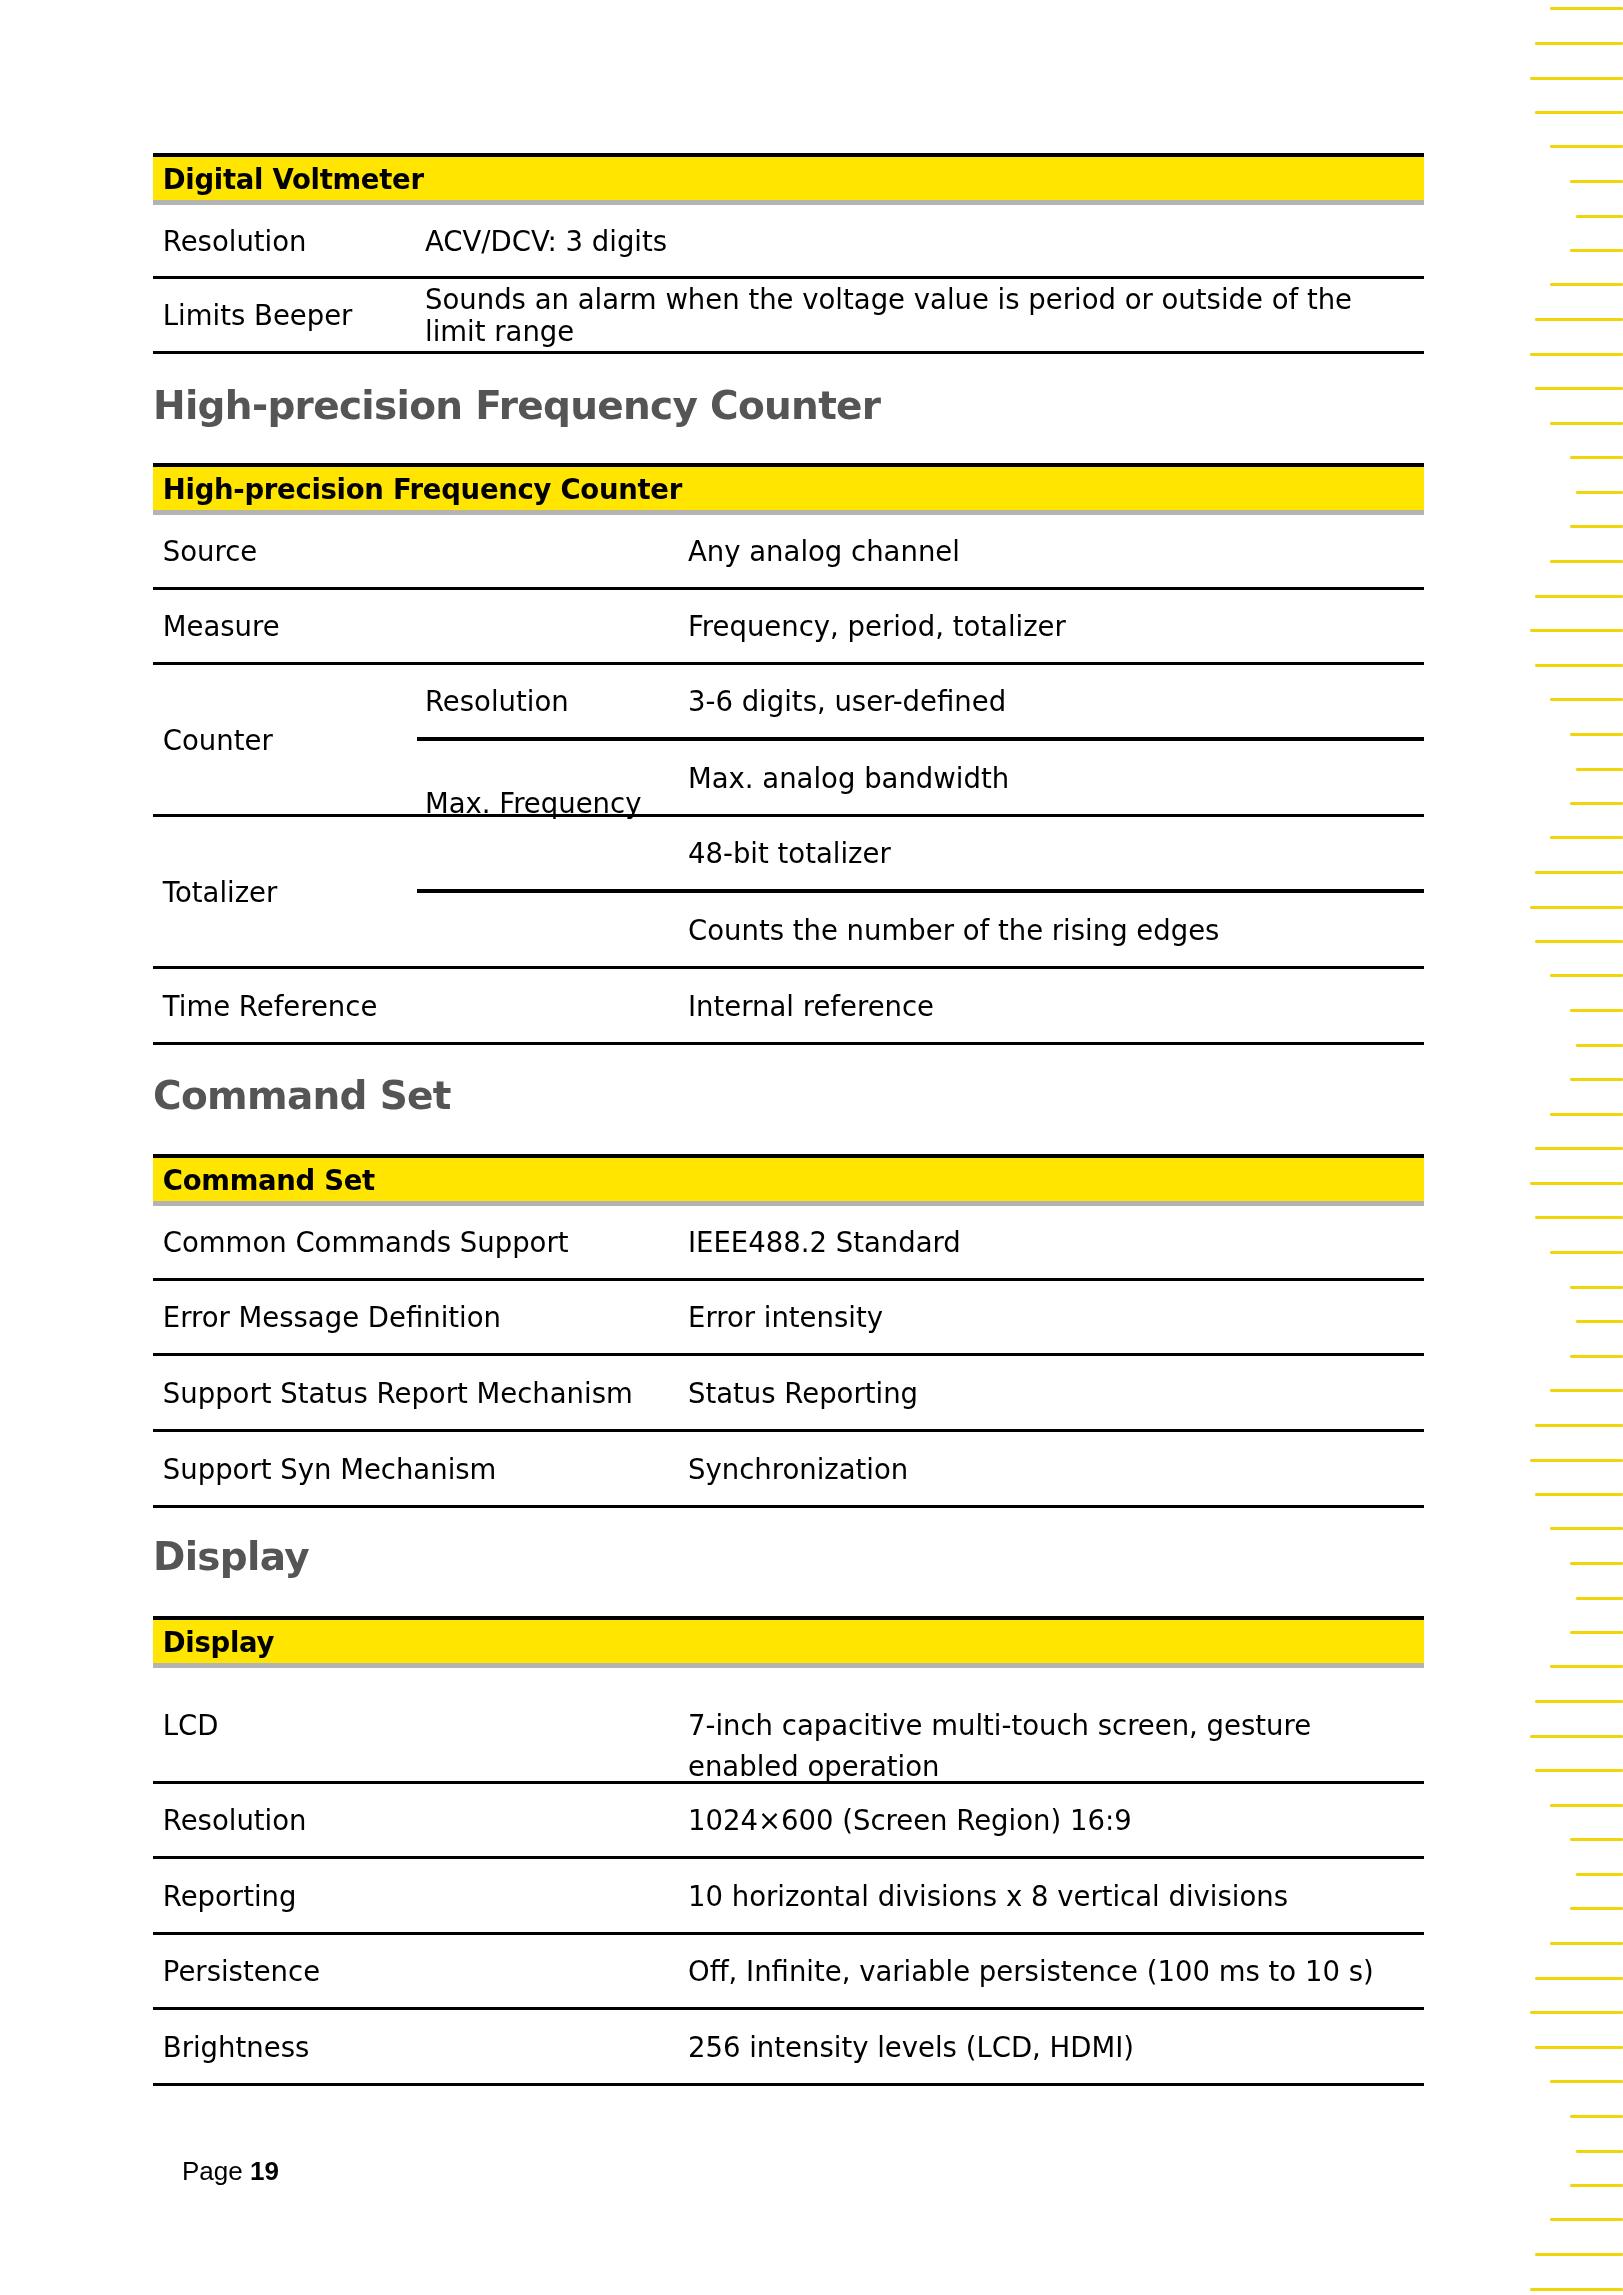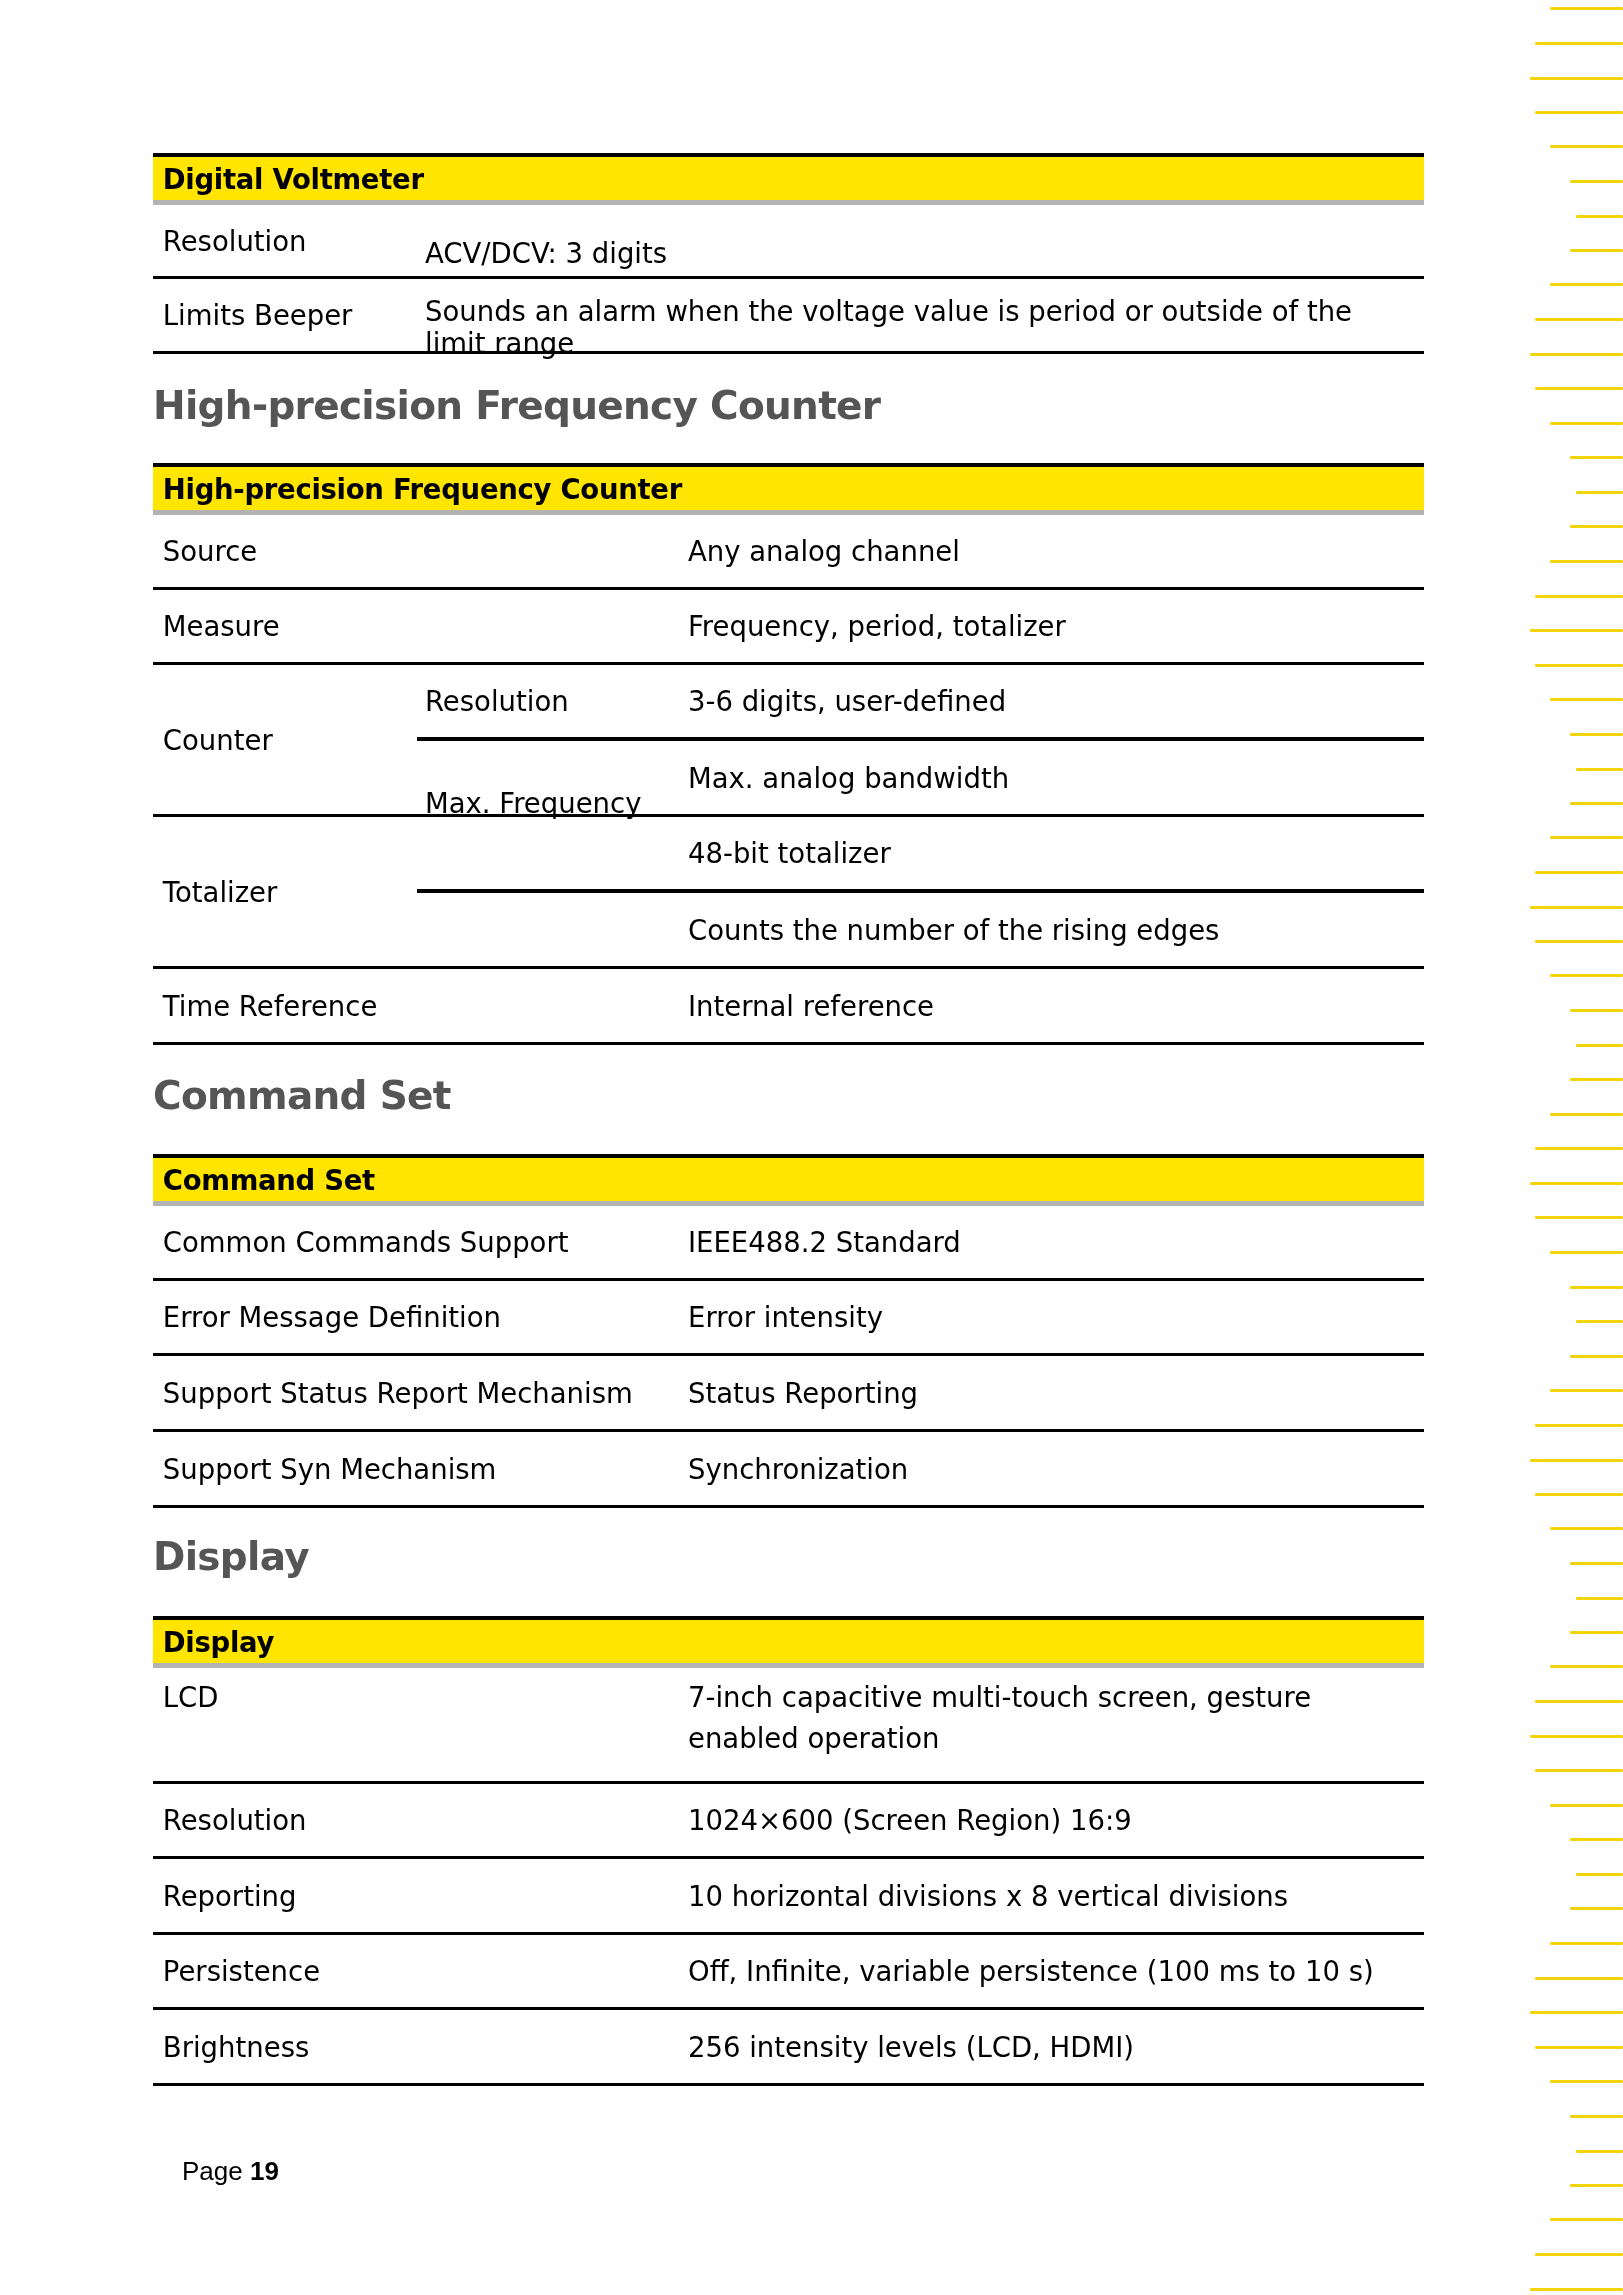--- a/index.html
+++ b/index.html
@@ -19,7 +19,7 @@
   .c1 { left:9.8px; }
   .c2 { left:272px; }
   .c3 { left:535px; right:13px; }
-  .c2w { left:272px; right:19px;margin-top:12px; }
+  .c2w { left:272px; right:19px; }
   .sub-line { position:absolute; left:264px; right:0; height:3.9px; background:#000; }
   .multiline { line-height:41px; padding-top:9px; align-items:flex-start; }
   .page-label { position:absolute; left:182px; top:2156px; font-family:"Liberation Sans", sans-serif;

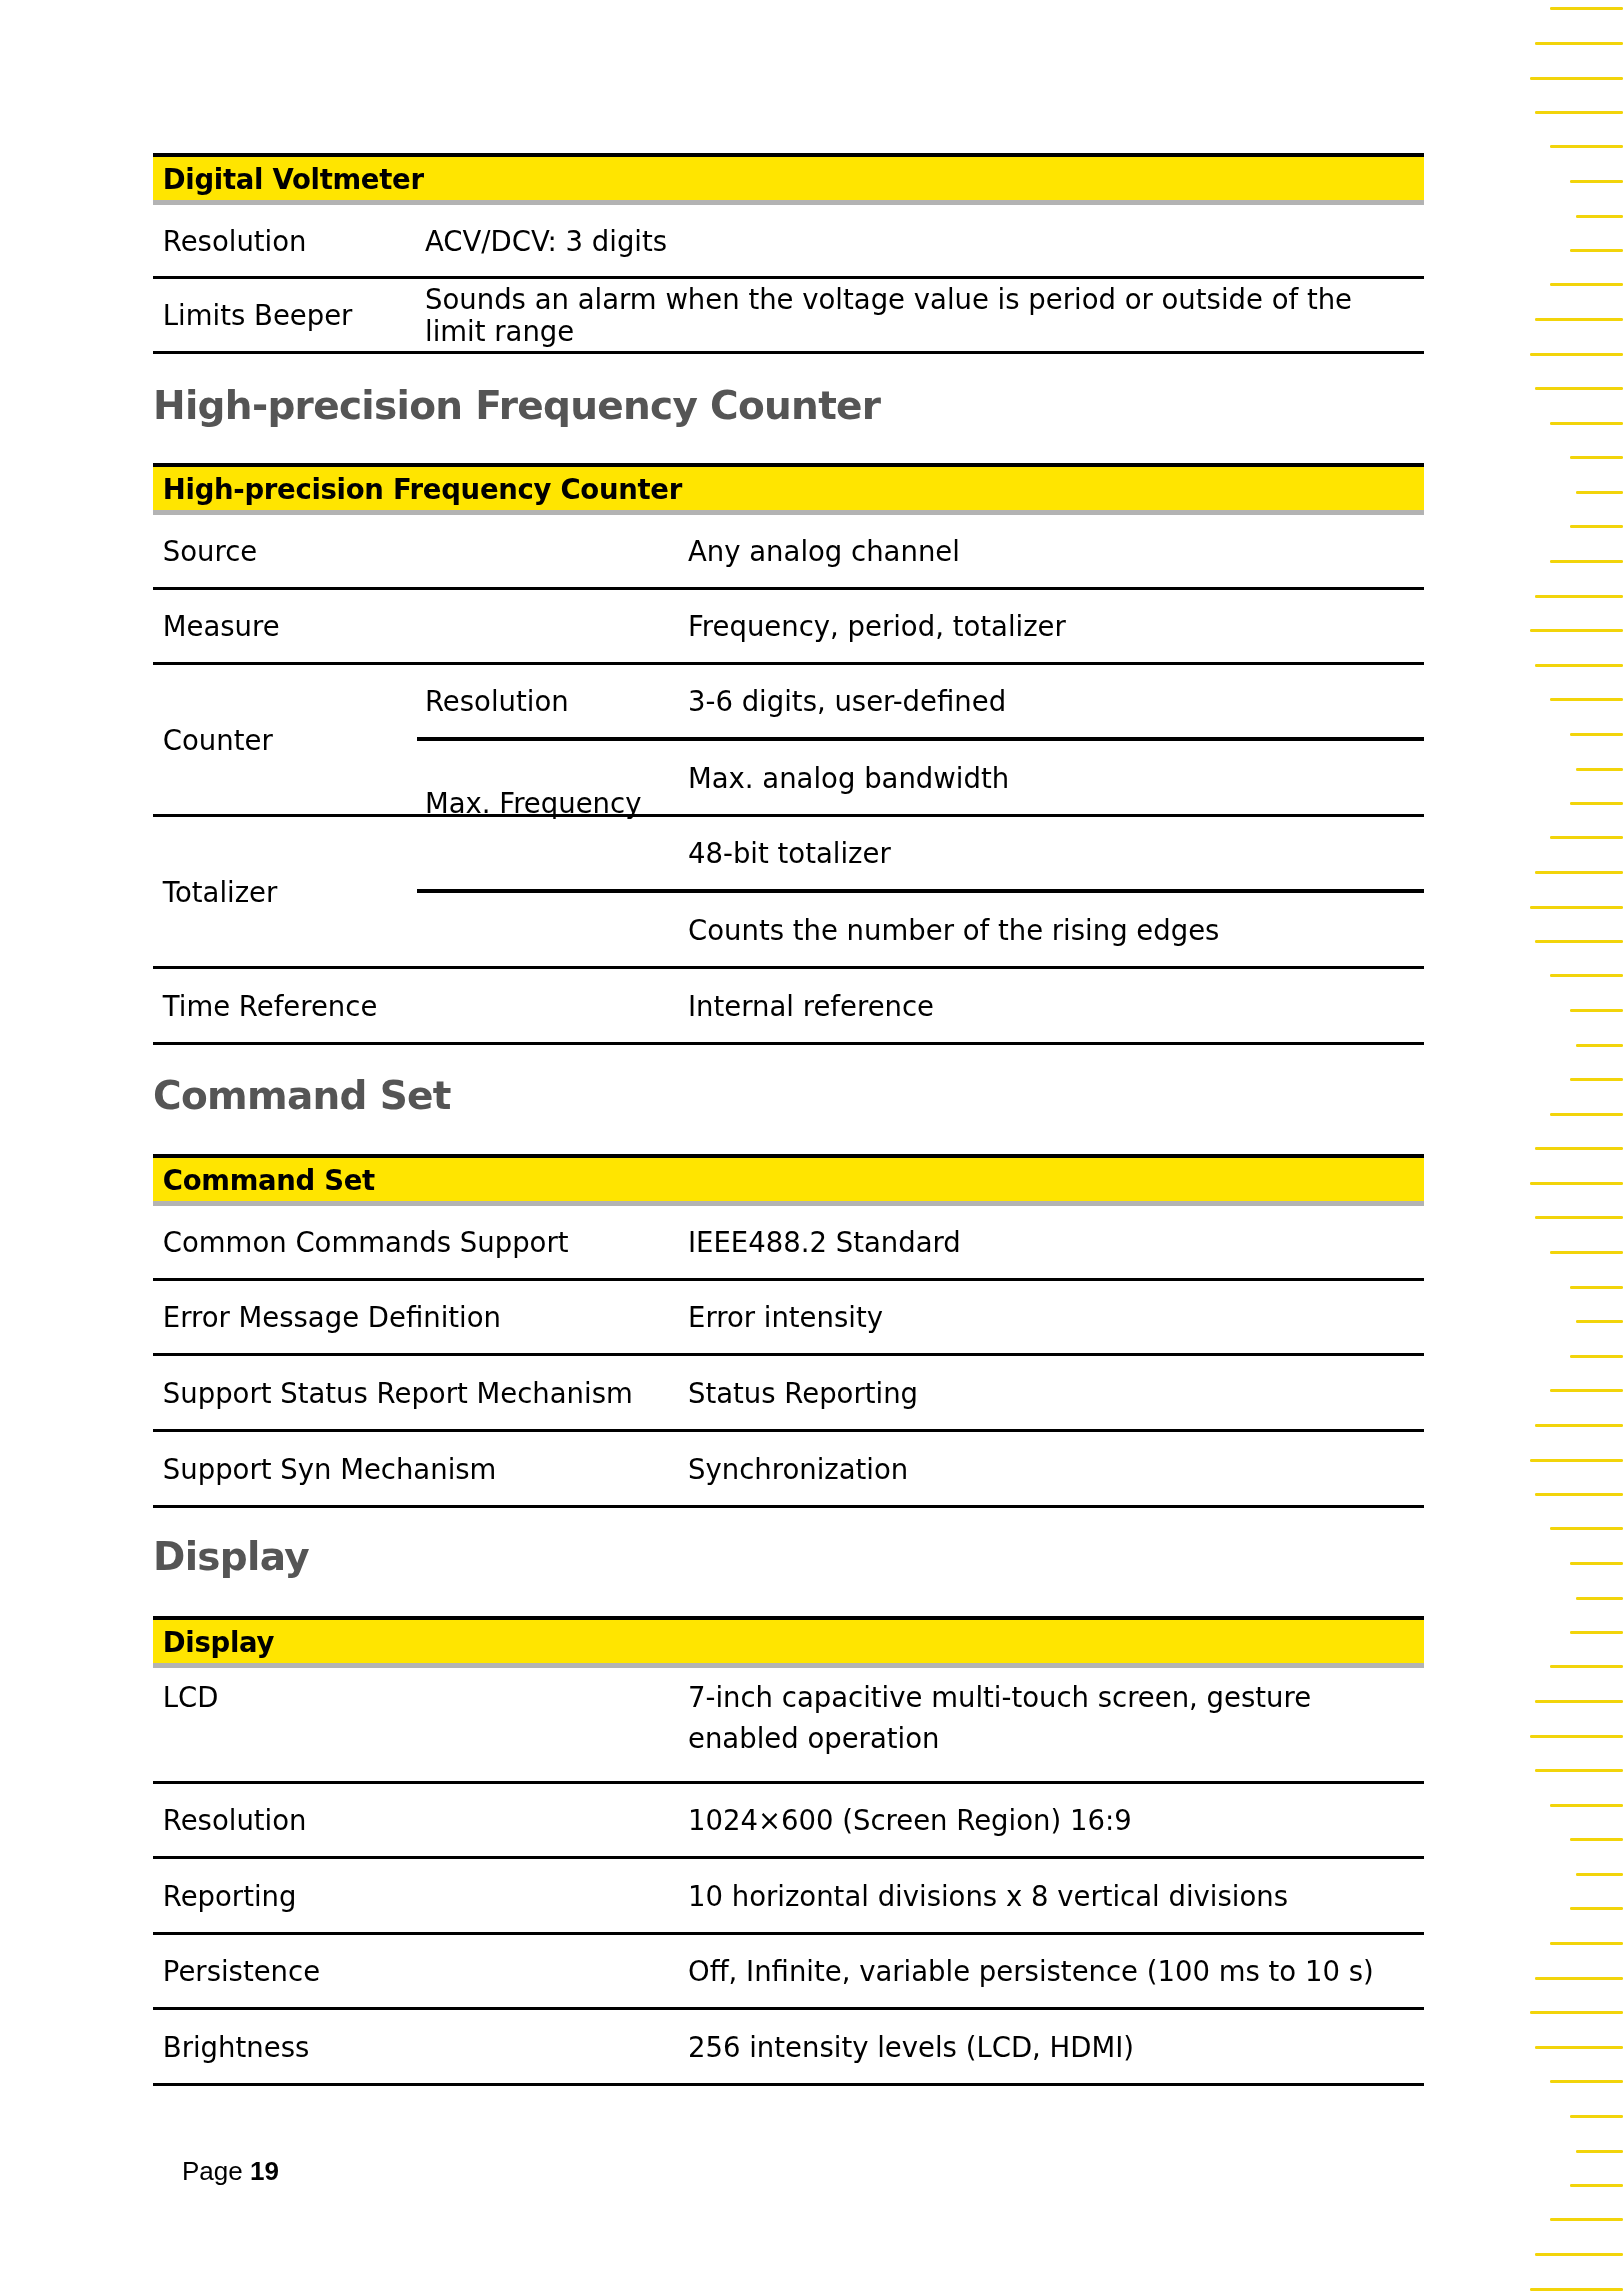--- a/index.html
+++ b/index.html
@@ -21,7 +21,7 @@
   .c3 { left:535px; right:13px; }
   .c2w { left:272px; right:19px; }
   .sub-line { position:absolute; left:264px; right:0; height:3.9px; background:#000; }
-  .multiline { line-height:41px; padding-top:9px; align-items:flex-start; }
+  .multiline { line-height:41px; padding-top:9px; align-items:flex-start;margin-top:28px; }
   .page-label { position:absolute; left:182px; top:2156px; font-family:"Liberation Sans", sans-serif;
                 font-size:26px; }
   .page-label b { font-weight:bold; }

